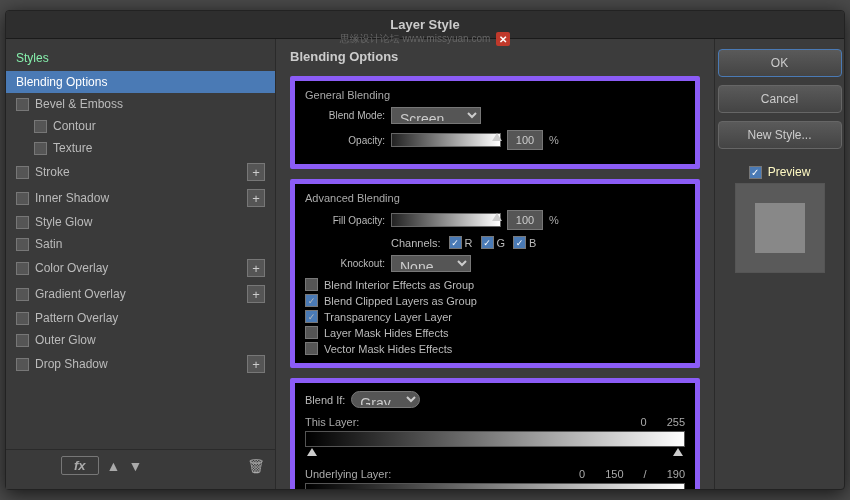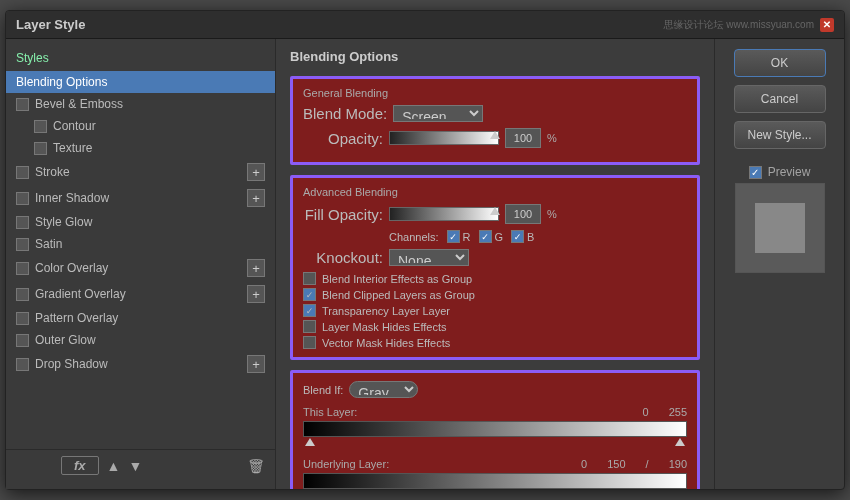--- a/index.html
+++ b/index.html
@@ -30,10 +30,12 @@
       background: #2e2e2e;
       padding: 6px 10px;
       display: flex;
+      align-items: center;
       justify-content: space-between;
       border-bottom: 1px solid #1a1a1a;
       border-radius: 4px 4px 0 0;
       height: 28px;
+      flex-direction: column;
     }
     .title-bar-text {
       color: #ccc;

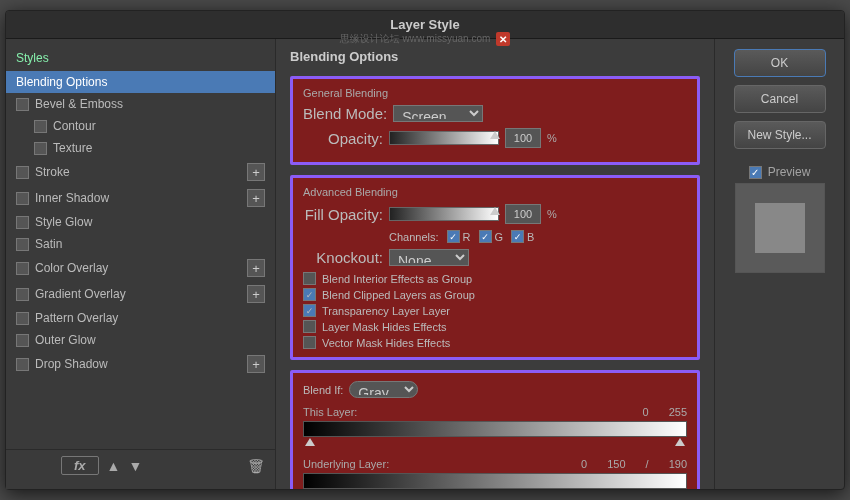--- a/index.html
+++ b/index.html
@@ -342,7 +342,7 @@
       border-left: 1px solid #2a2a2a;
     }
     .ps-button {
-      width: 92px;
+      width: 124px;
       height: 28px;
       background: linear-gradient(to bottom, #5a5a5a, #444);
       border: 1px solid #666;

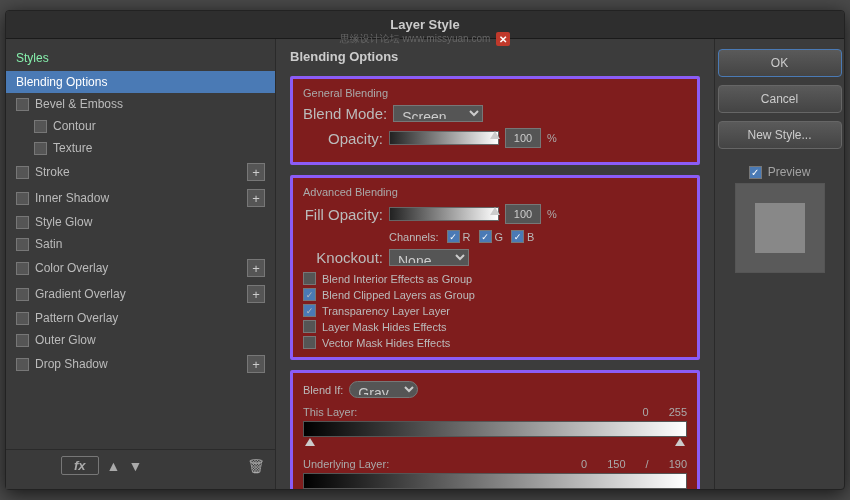--- a/index.html
+++ b/index.html
@@ -167,10 +167,10 @@
       margin-bottom: 6px;
     }
     .section-box {
-      border: 3px solid #8b5cf6;
+      border: 5px solid #8b5cf6;
       padding: 8px 10px;
       border-radius: 2px;
-      background: #7f1d1d;
+      background: #000000;
     }
     .field-row {
       display: flex;

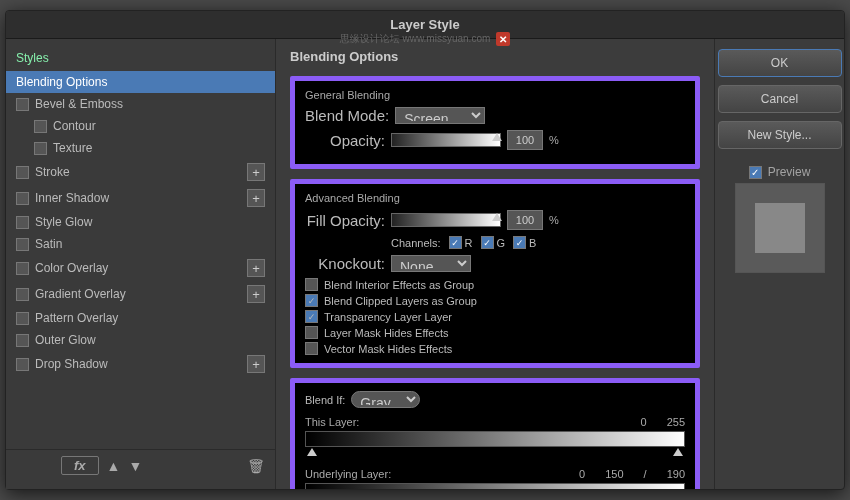--- a/index.html
+++ b/index.html
@@ -180,7 +180,7 @@
     }
     .field-label {
       color: #bbb;
-      font-size: 15px;
+      font-size: 10px;
       min-width: 80px;
       text-align: right;
     }

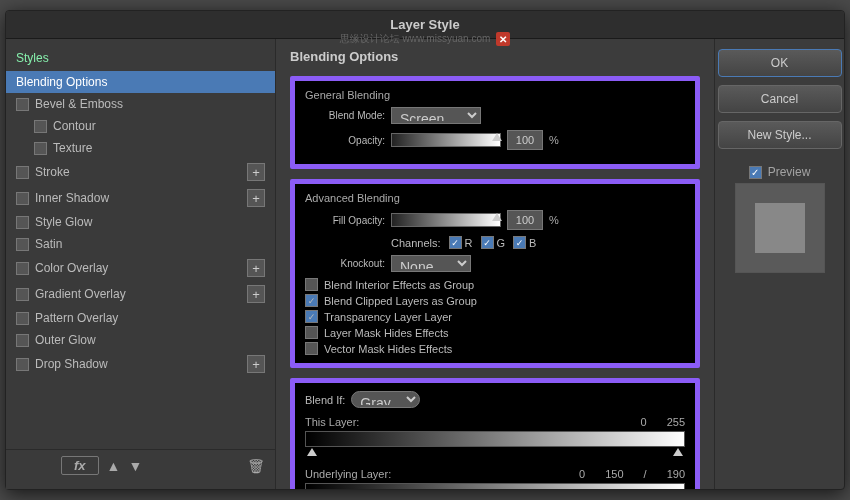--- a/index.html
+++ b/index.html
@@ -647,7 +647,7 @@
       <div class="preview-section">
         <div class="preview-label-row">
           <div class="checkbox-ch" style="font-size:10px;">✓</div>
-          <span style="color:#a3a3a3;font-size:12px;">Preview</span>
+          <span style="color:#fef9c3;font-size:12px;">Preview</span>
         </div>
         <div class="preview-box">
           <div class="preview-inner-box"></div>

